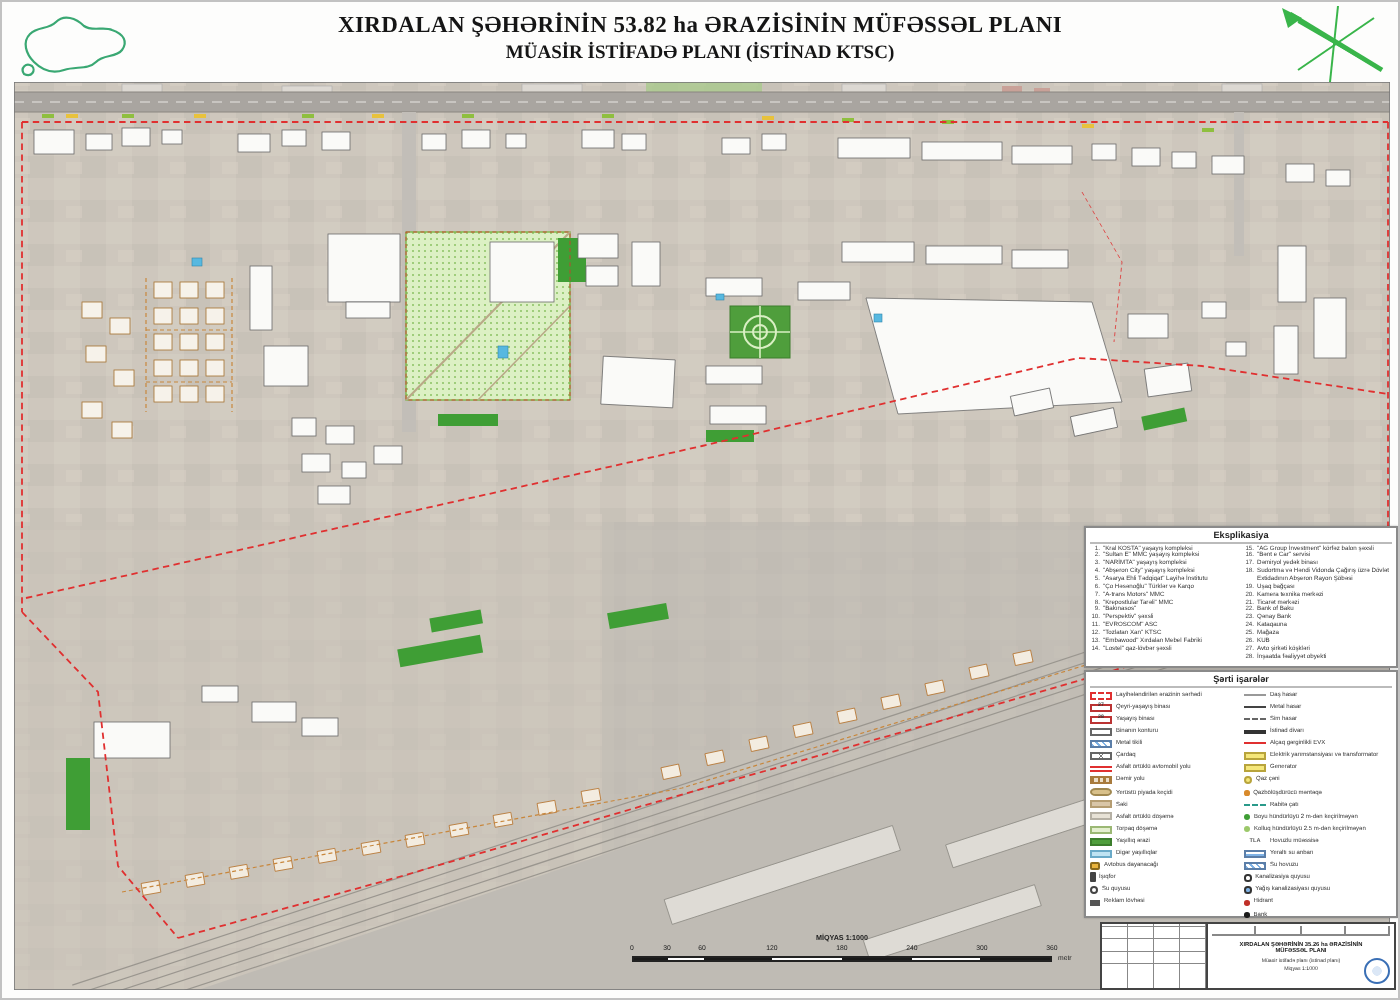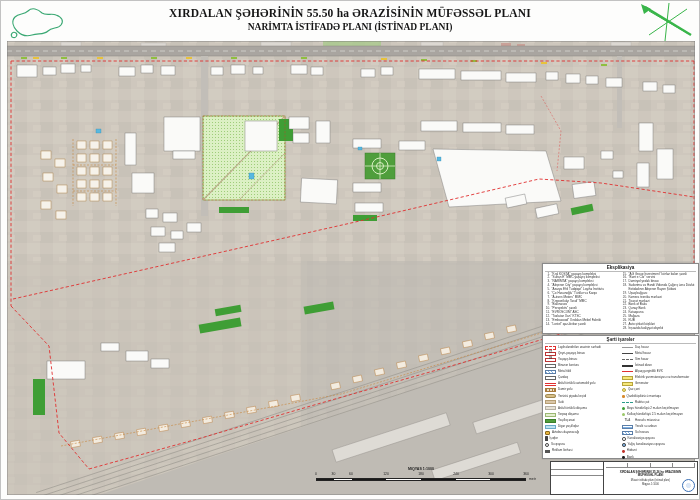--- a/index.html
+++ b/index.html
@@ -87,7 +87,7 @@
              M9,35 C7,32 10,29 13,31 C15,33 13,37 9,35 Z" fill="none" stroke="#3aa873" stroke-width="1.1"></path>
   </svg>
 
-  <div class="title-line1">XIRDALAN ŞƏHƏRİNİN 55.50 ha ƏRAZİSİNİN MÜFƏSSƏL PLANI</div>
+  <div class="title-line1">XIRDALAN ŞƏHƏRİNİN 53.82 ha ƏRAZİSİNİN MÜFƏSSƏL PLANI</div>
   <div class="title-line2">NARİMTA İSTİFADƏ PLANI (İSTİNAD PLANI)</div>
 
   <svg class="map-svg" width="70" height="42" style="left:628px;top:0;">

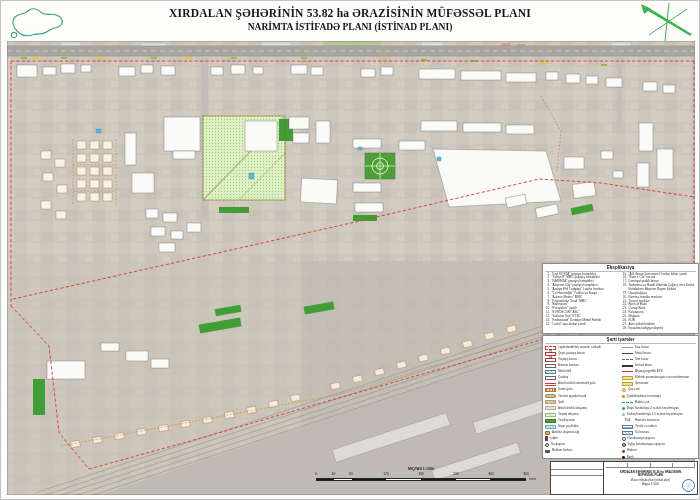--- a/index.html
+++ b/index.html
@@ -88,7 +88,7 @@
   </svg>
 
   <div class="title-line1">XIRDALAN ŞƏHƏRİNİN 53.82 ha ƏRAZİSİNİN MÜFƏSSƏL PLANI</div>
-  <div class="title-line2">NARİMTA İSTİFADƏ PLANI (İSTİNAD PLANI)</div>
+  <div class="title-line2">MÜASİR İSTİFADƏ PLANI (İSTİNAD KTSC)</div>
 
   <svg class="map-svg" width="70" height="42" style="left:628px;top:0;">
     <g stroke="#39b54a">

